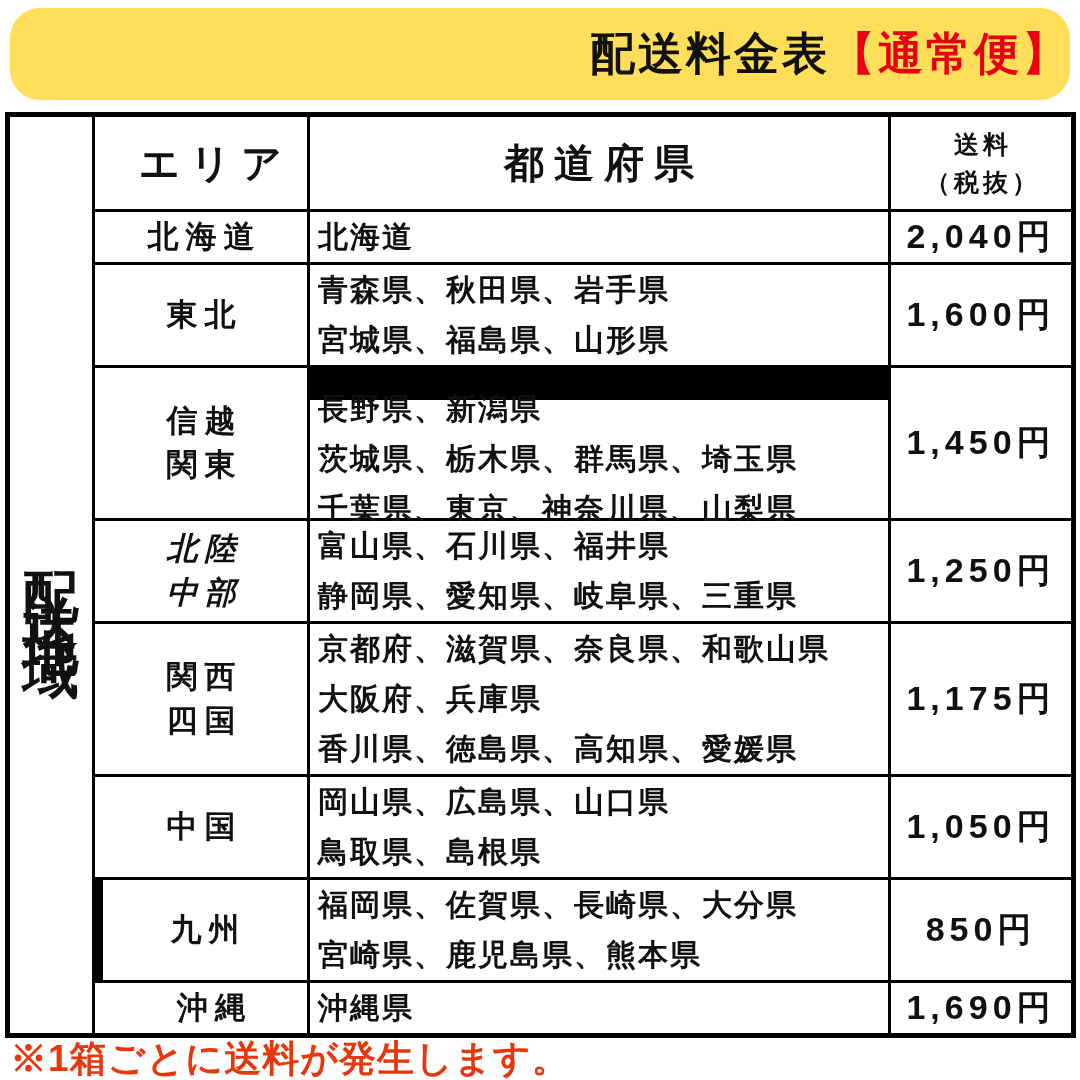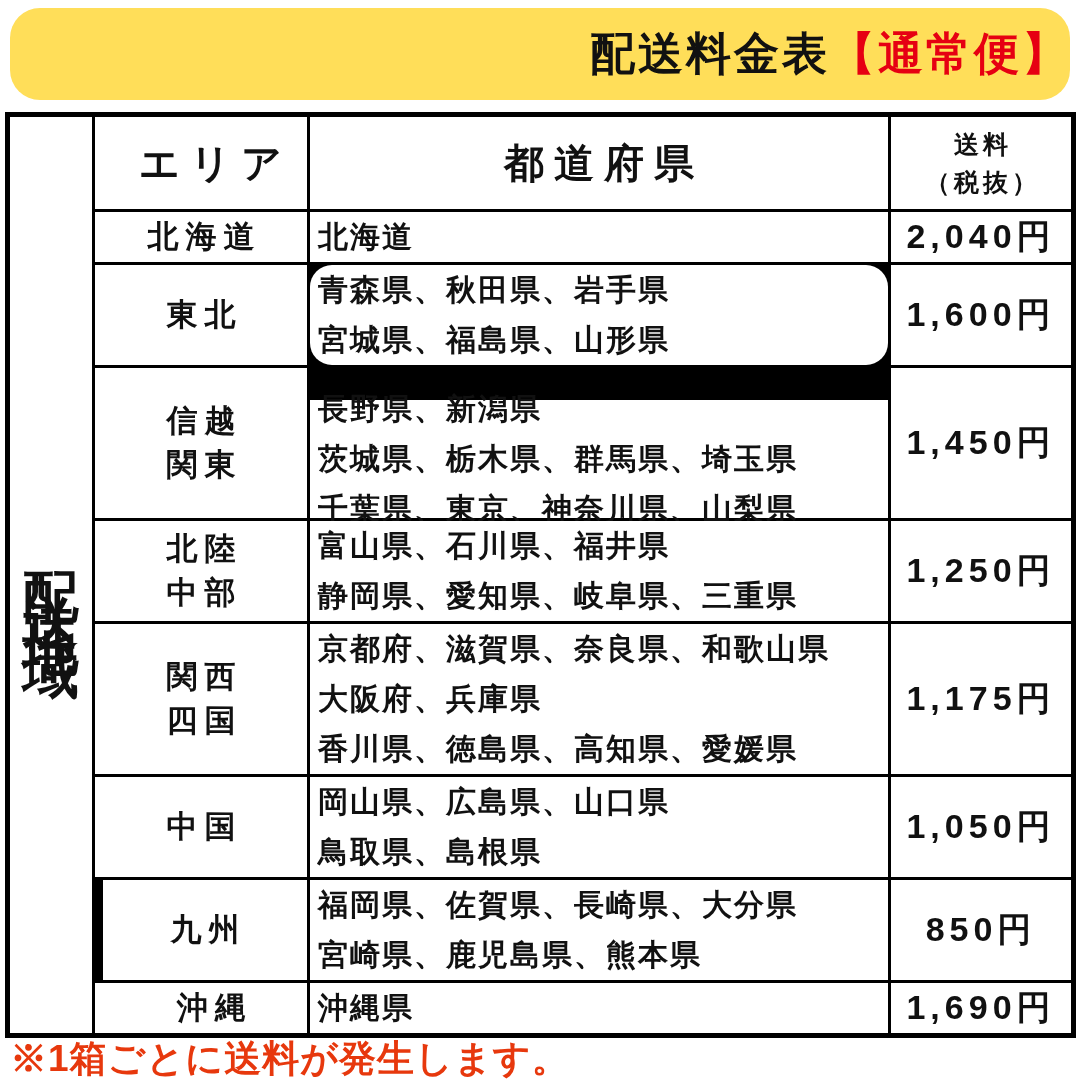--- a/index.html
+++ b/index.html
@@ -151,7 +151,7 @@
     <div class="cell area-cell" style="grid-area: 3 / 2;">
       <div class="area-line">東北</div>
     </div>
-    <div class="cell pref-cell" style="grid-area: 3 / 3; border-radius: 22px;">
+    <div class="cell pref-cell" style="grid-area: 3 / 3;">
       <div class="pref-line">青森県、秋田県、岩手県</div>
       <div class="pref-line">宮城県、福島県、山形県</div>
     </div>

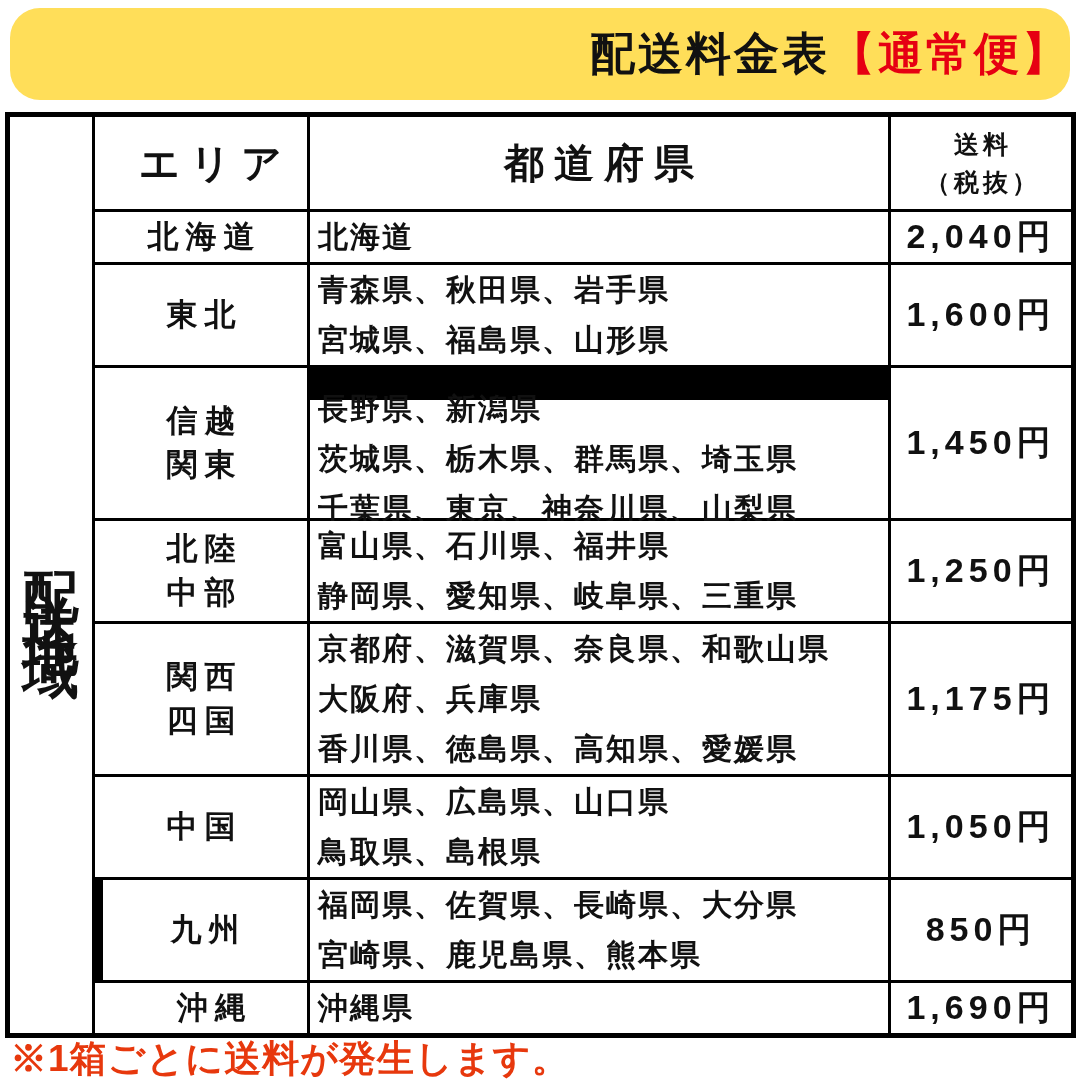--- a/index.html
+++ b/index.html
@@ -170,7 +170,7 @@
     <div class="cell fee-cell" style="grid-area: 4 / 4;">
       <span class="fee-cell-text">1,450円</span>
     </div>
-    <div class="cell area-cell" style="grid-area: 5 / 2;">
+    <div class="cell area-cell" style="grid-area: 5 / 2; font-style: italic;">
       <div class="area-line">北陸</div>
       <div class="area-line">中部</div>
     </div>

